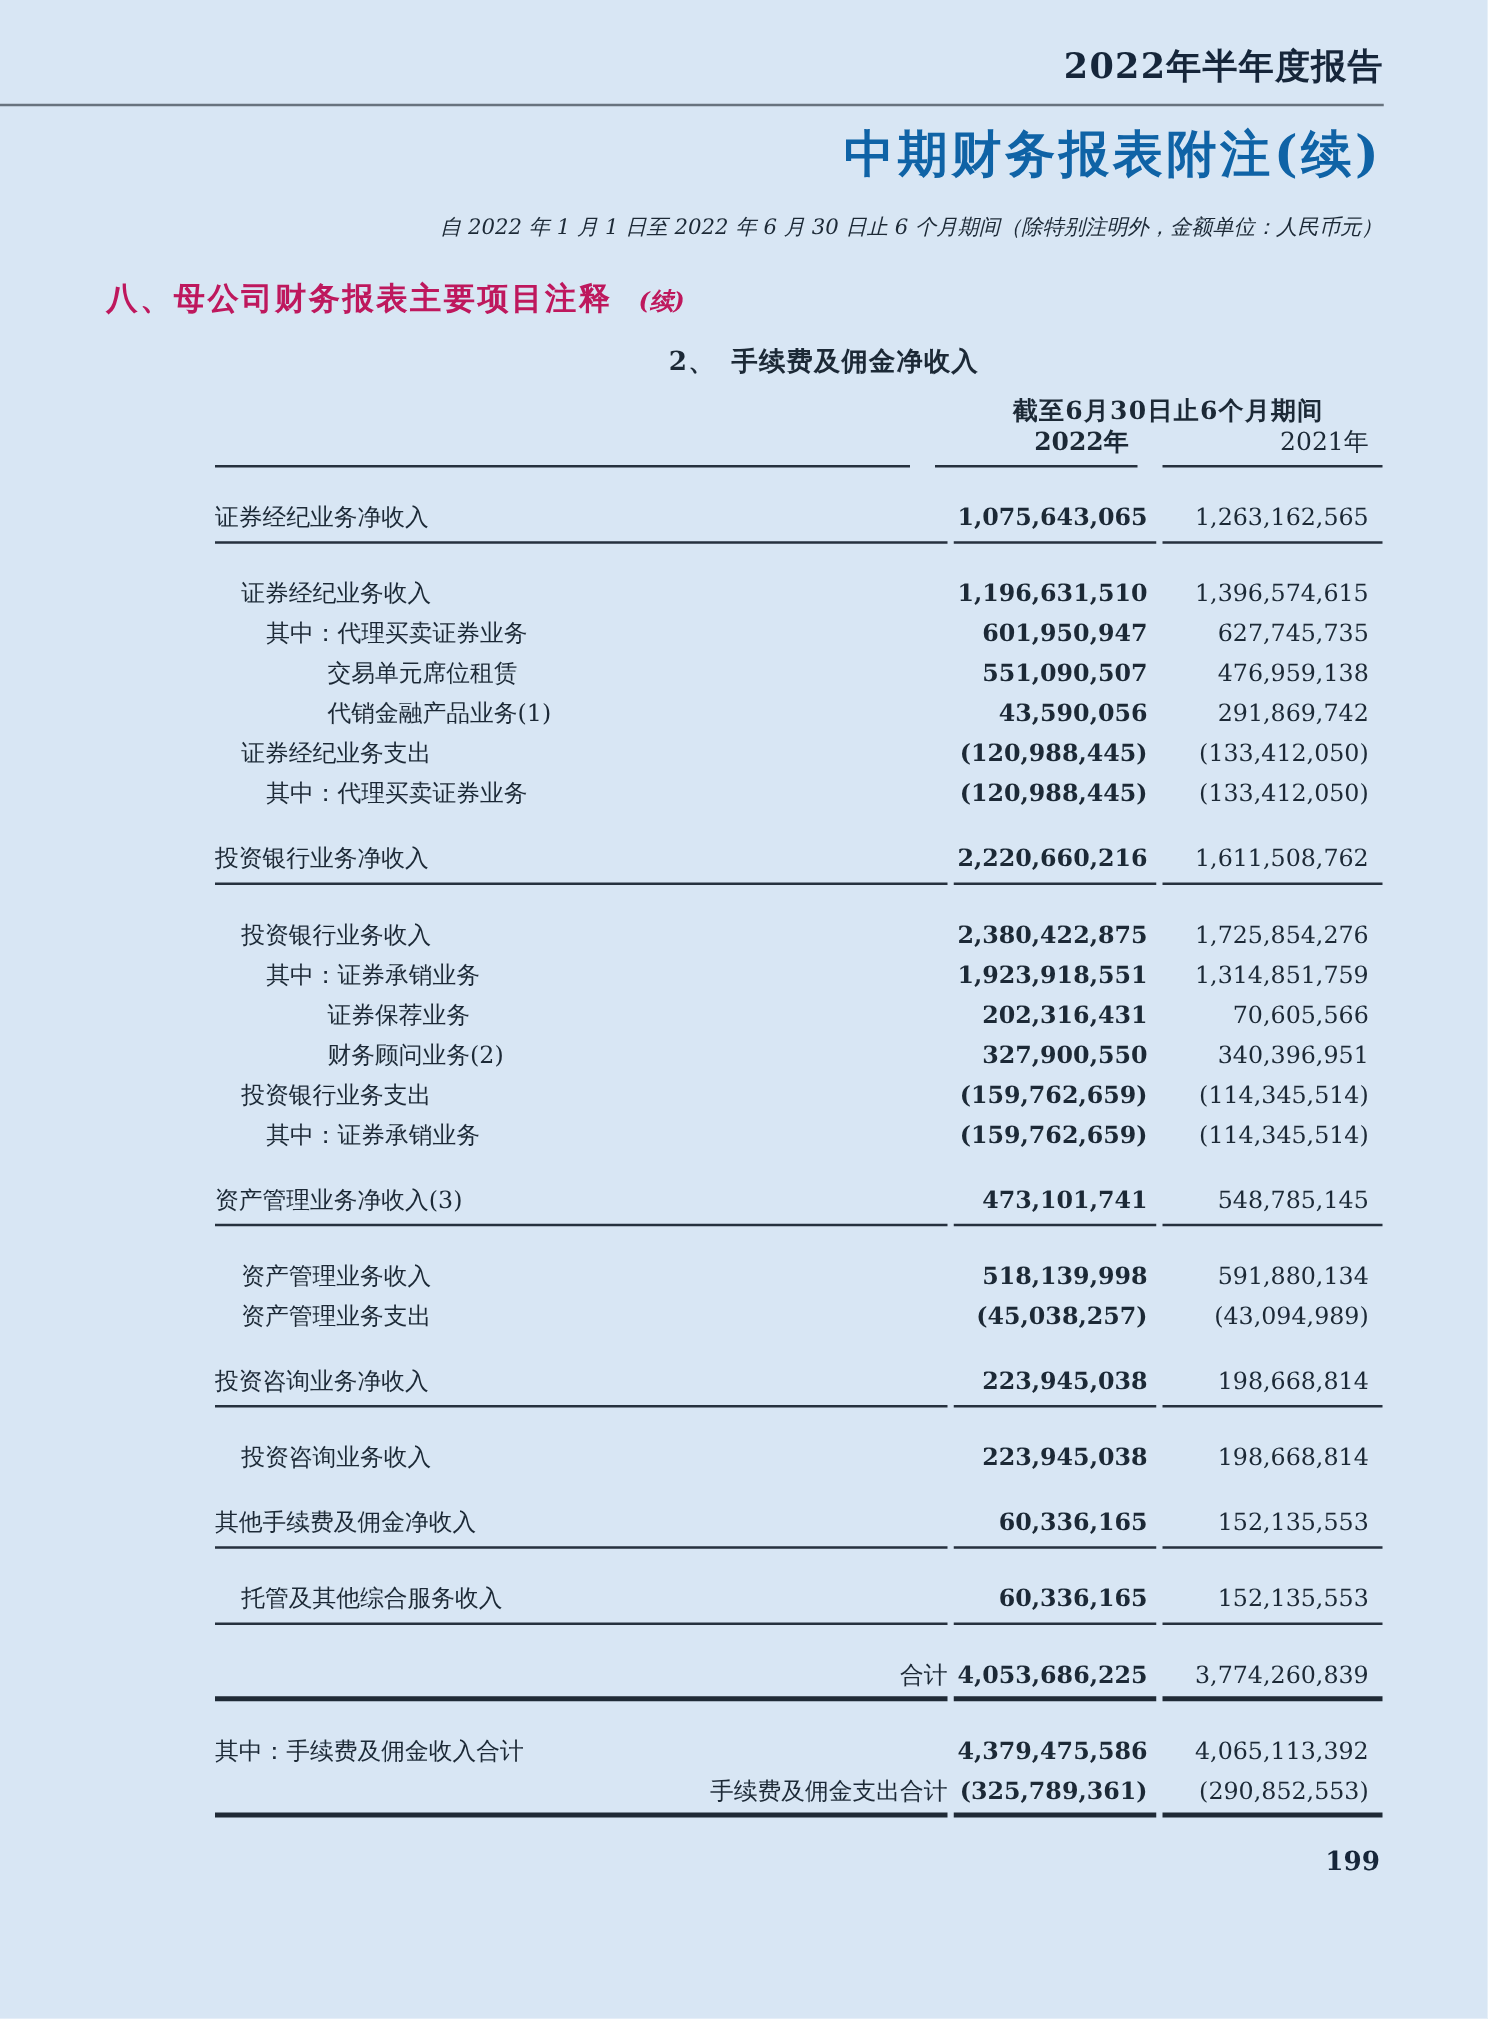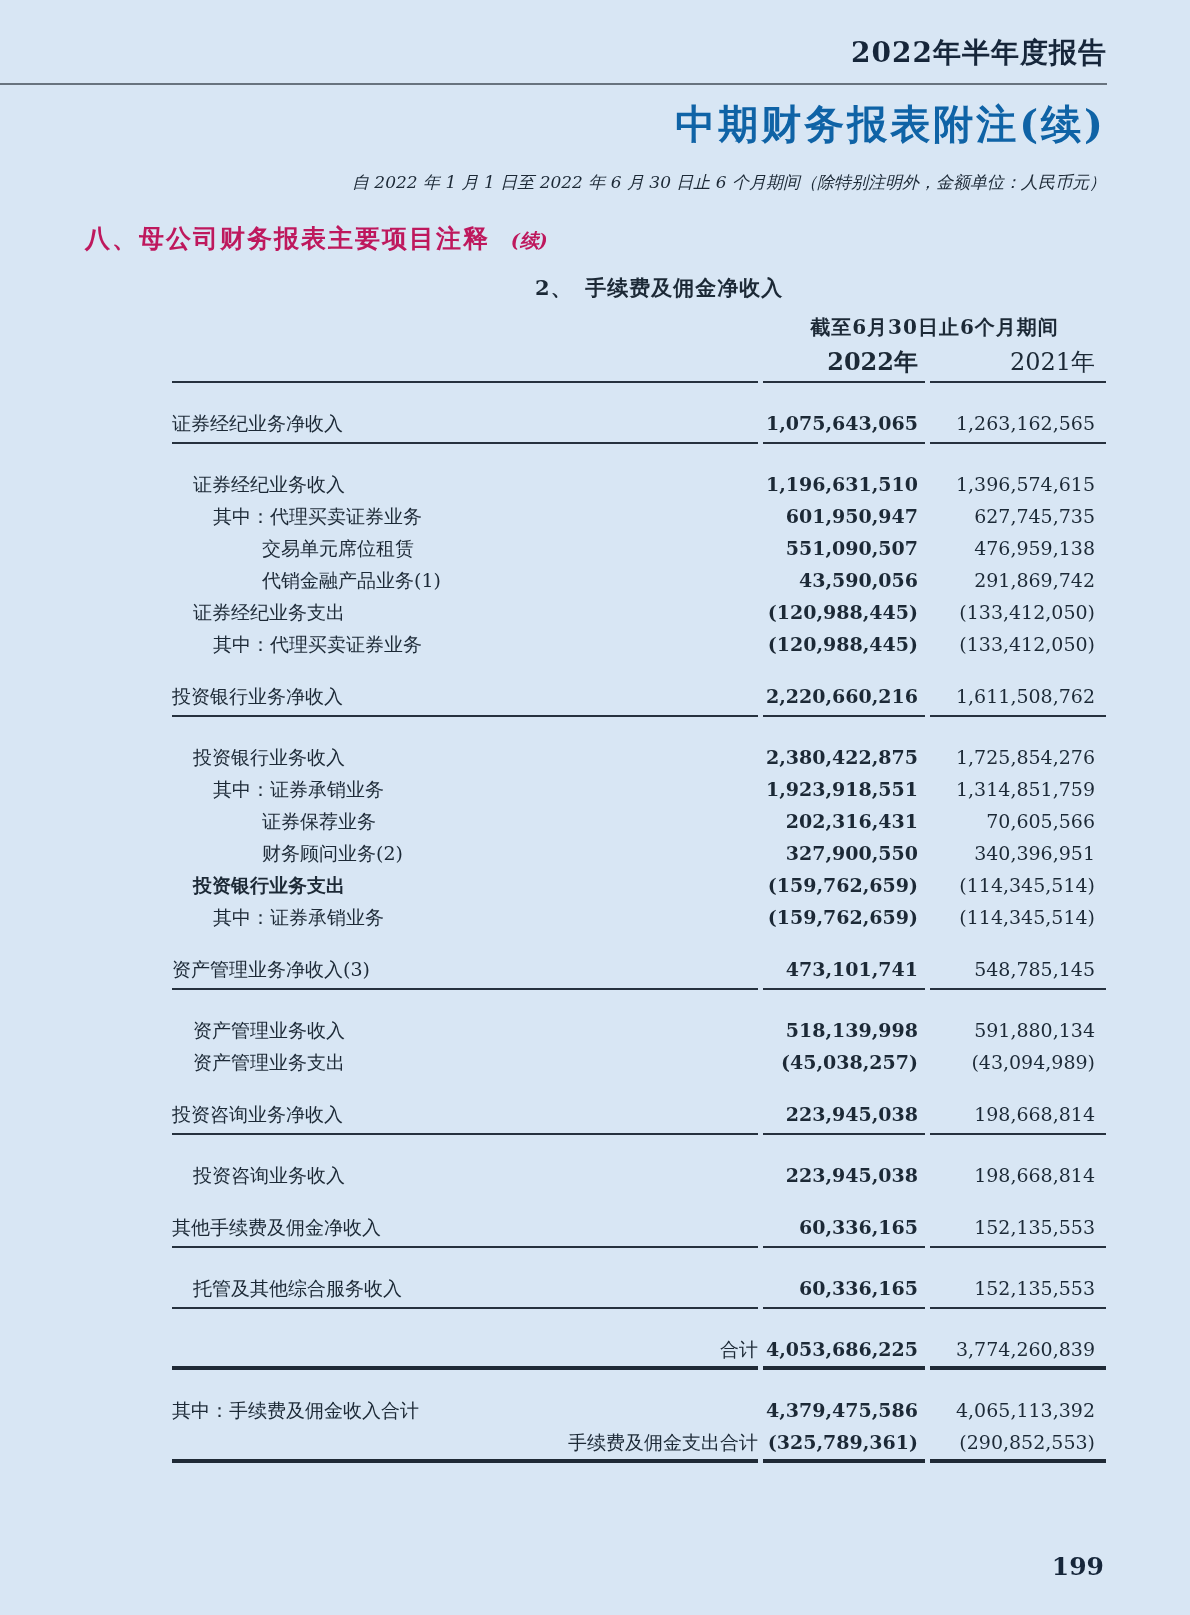--- a/index.html
+++ b/index.html
@@ -69,9 +69,9 @@
     letter-spacing:1px;
   }
   .t-year-row{
-    display:flex;column-gap:5px;
-    margin-top:10px;
-    font-size:24px;line-height:26px;
+    display:flex;column-gap:20px;
+    margin-top:0;
+    font-size:20px;line-height:26px;
   }
   .t-year-row > div{
     border-bottom:2.5px solid #26313e;

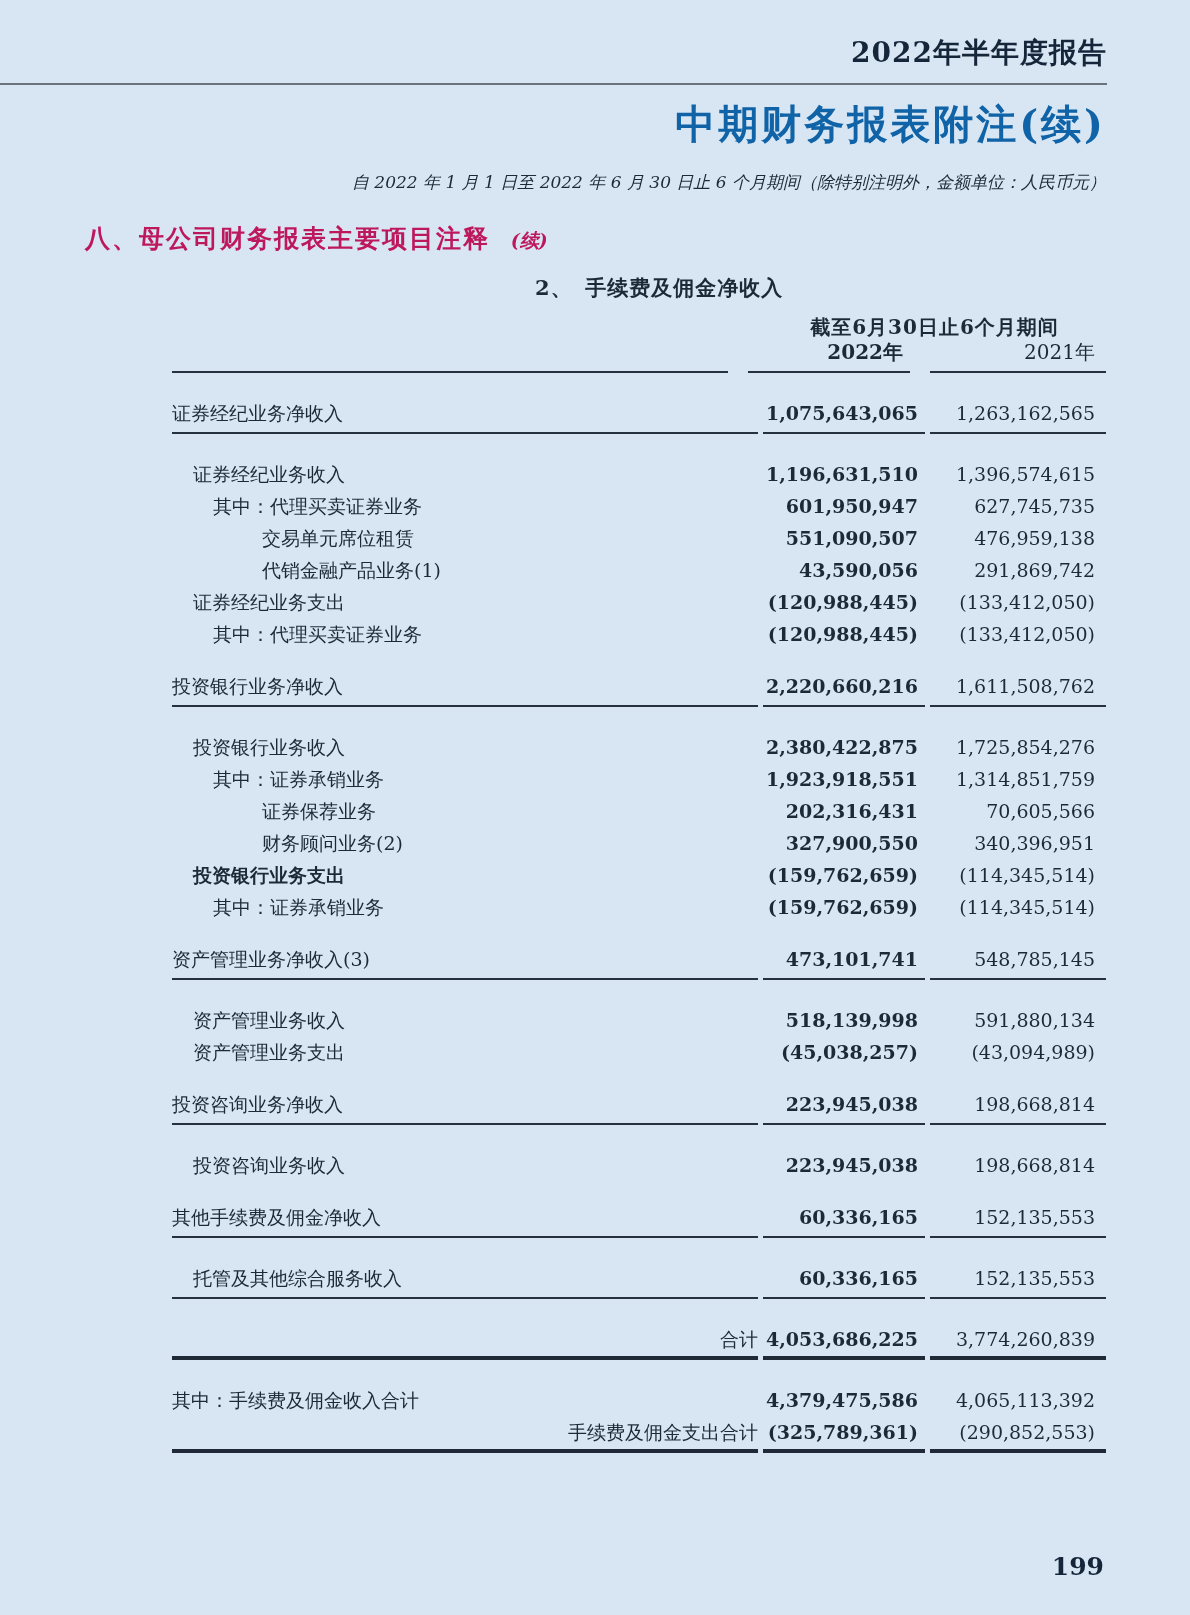--- a/index.html
+++ b/index.html
@@ -193,7 +193,7 @@
           <div class="cell-c2">340,396,951</div>
         </div>
         <div class="t-row">
-          <div class="cell-lbl" style="padding-left: 21px; font-weight: bold;">投资银行业务支出</div>
+          <div class="cell-lbl" style="padding-left: 21px;">投资银行业务支出</div>
           <div class="cell-c1">(159,762,659)</div>
           <div class="cell-c2">(114,345,514)</div>
         </div>

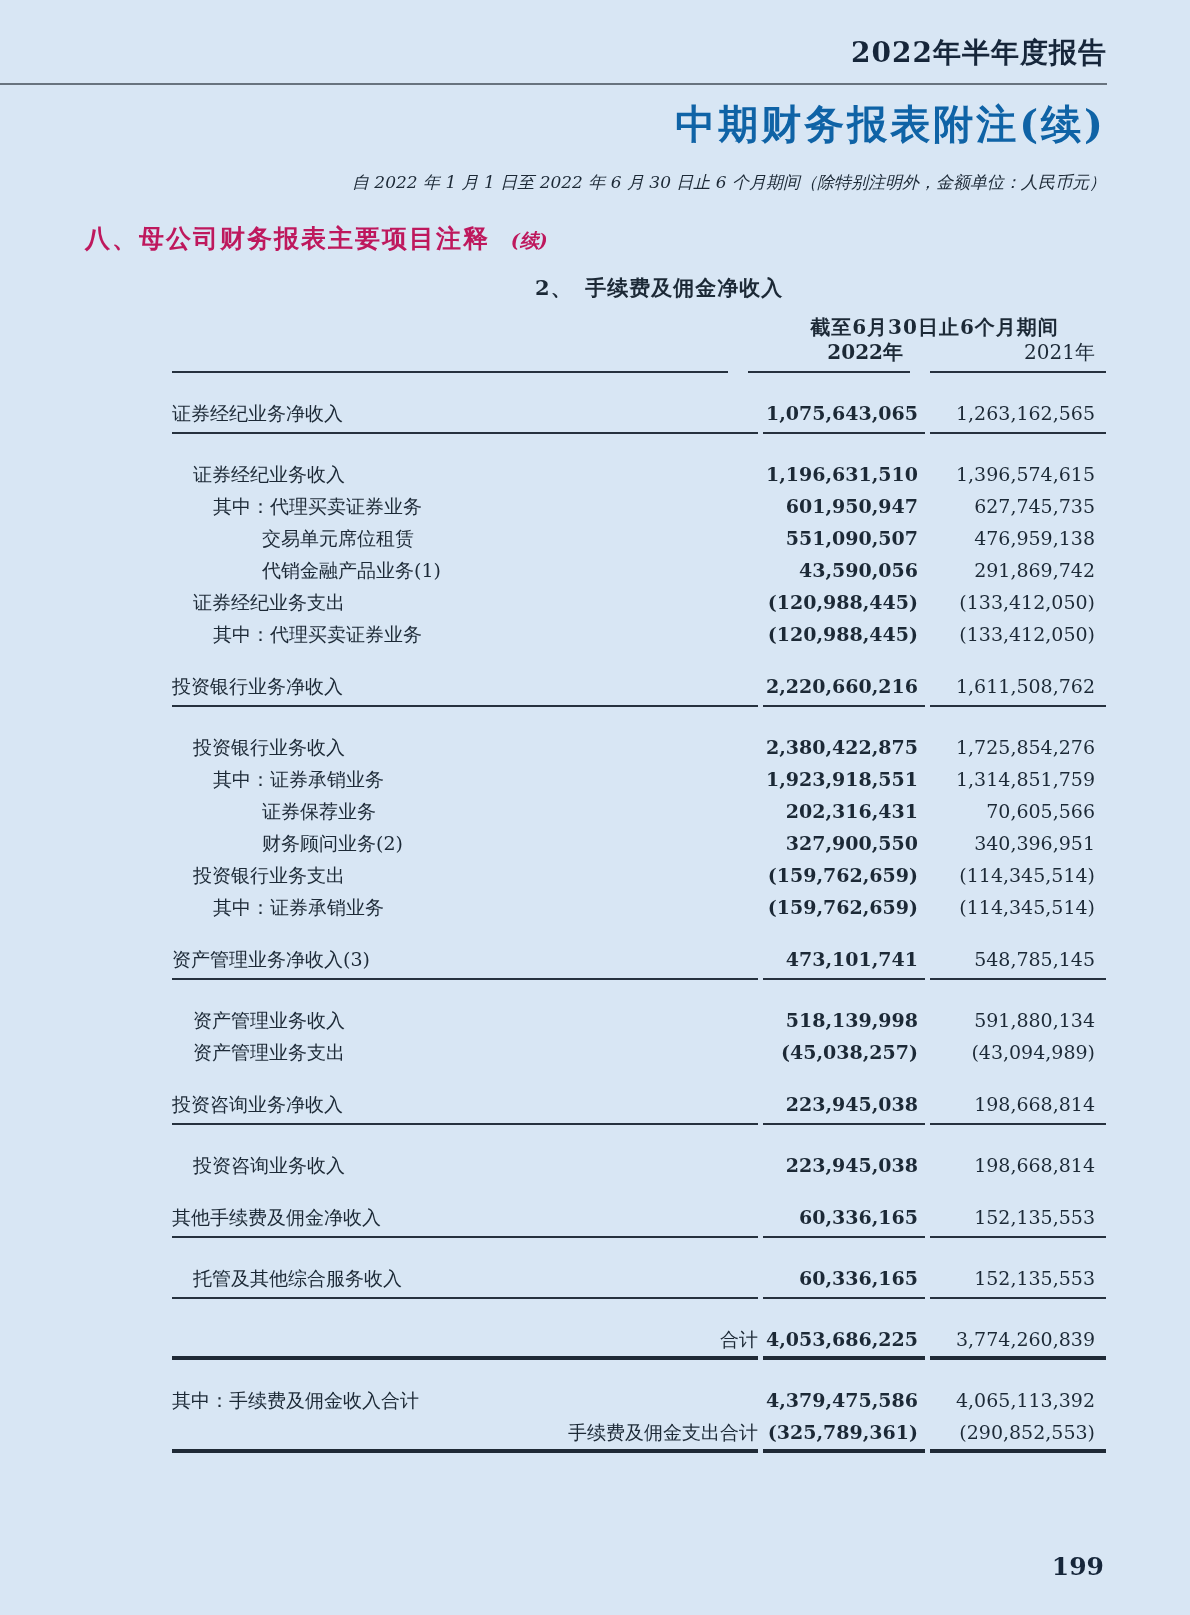--- a/index.html
+++ b/index.html
@@ -93,8 +93,8 @@
   .t-row.rule-thick > div{border-bottom:4px solid #1f2a36;text-align:right;}
   .page-number{
     position:absolute;
-    top:1552px;right:86px;
-    font-size:25px;font-weight:700;
+    top:1476px;right:86px;
+    font-size:21px;font-weight:700;
     color:#16263a;
   }
 </style>

